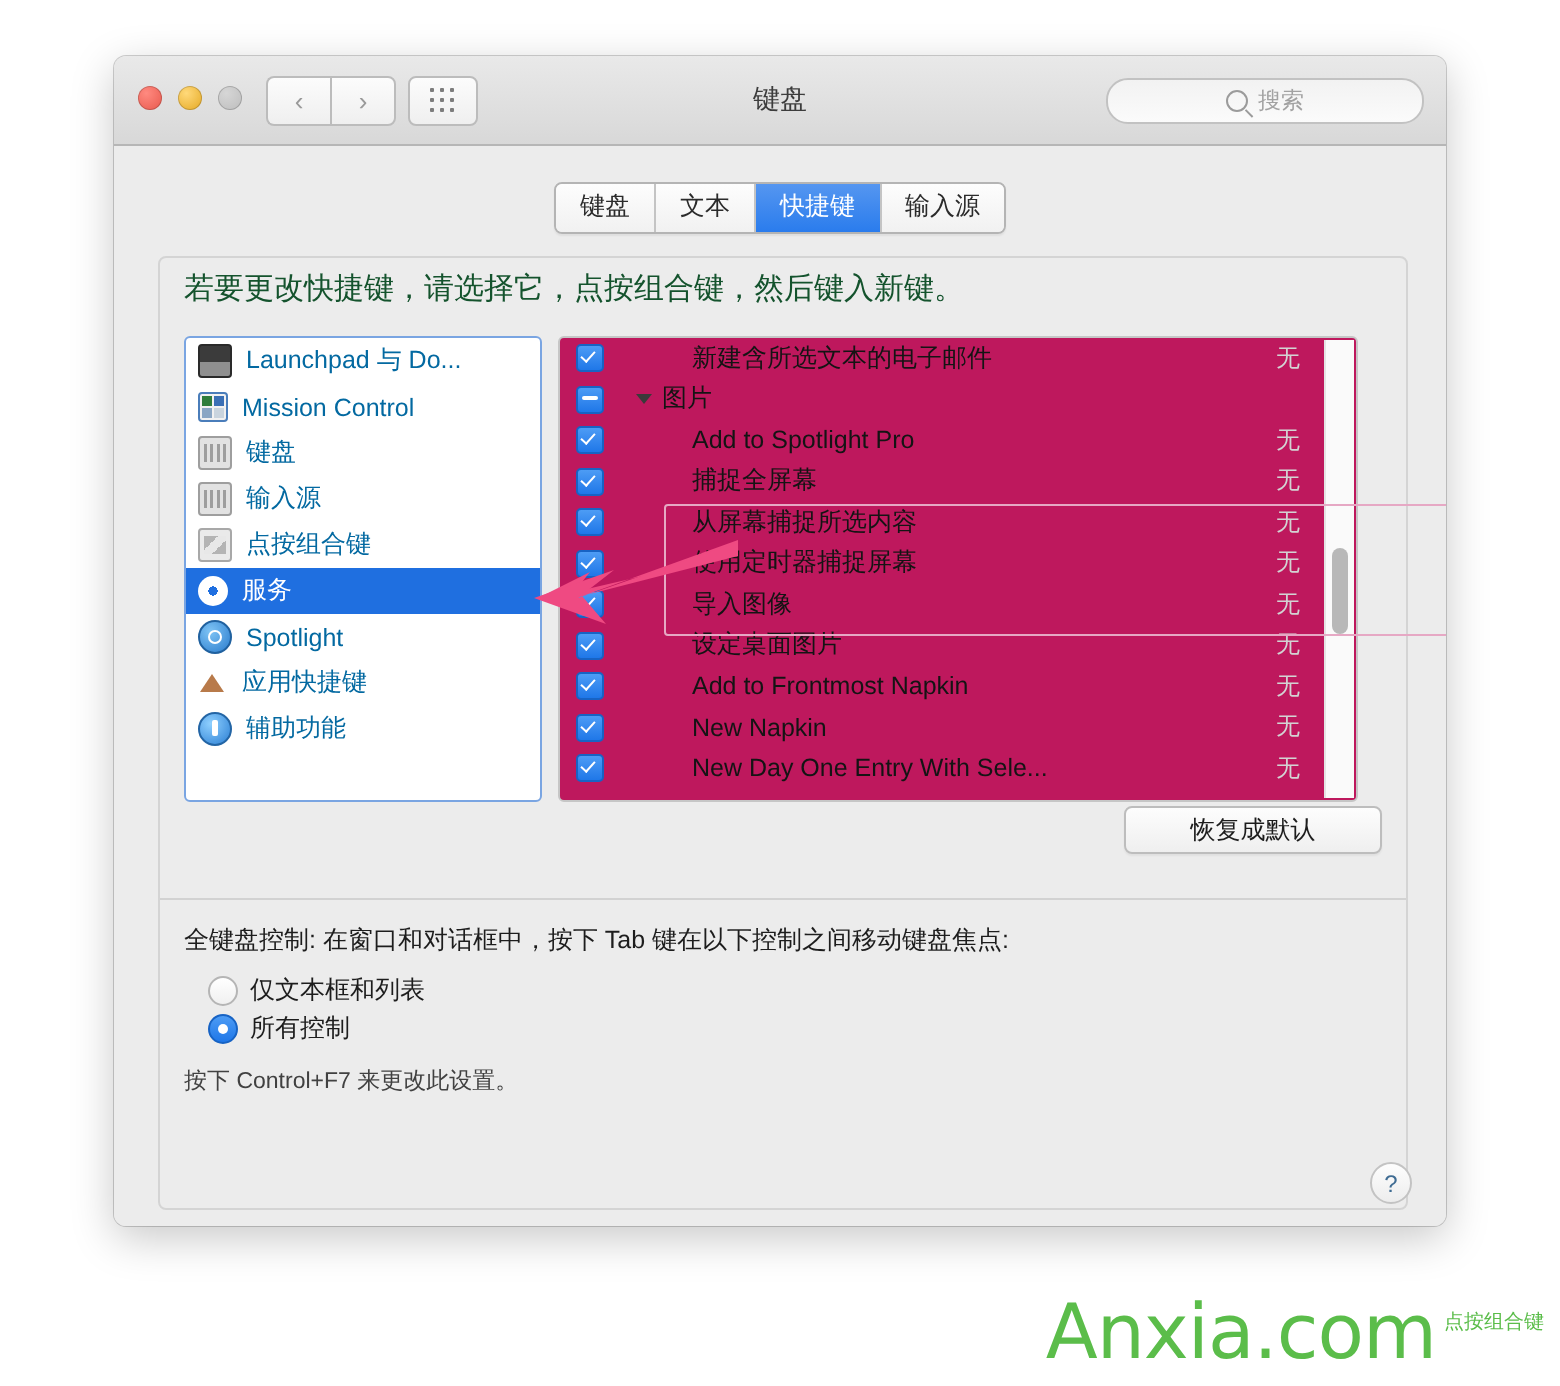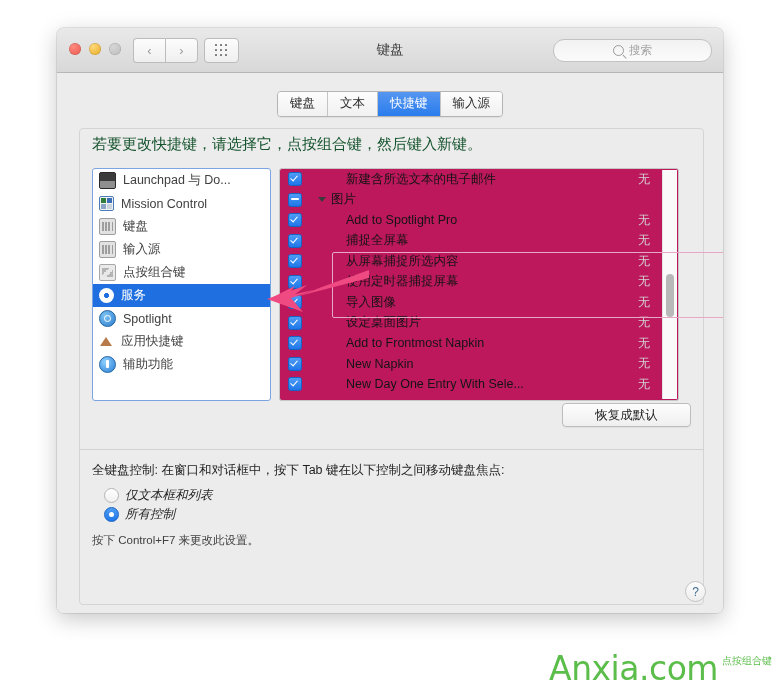--- a/index.html
+++ b/index.html
@@ -205,7 +205,7 @@
     height: 23px;
     padding: 0 6px;
     font-size: 12.5px;
-    color: #404040;
+    color: #0369a1;
   }
   .srow.selected {
     background: #1f6fe0;

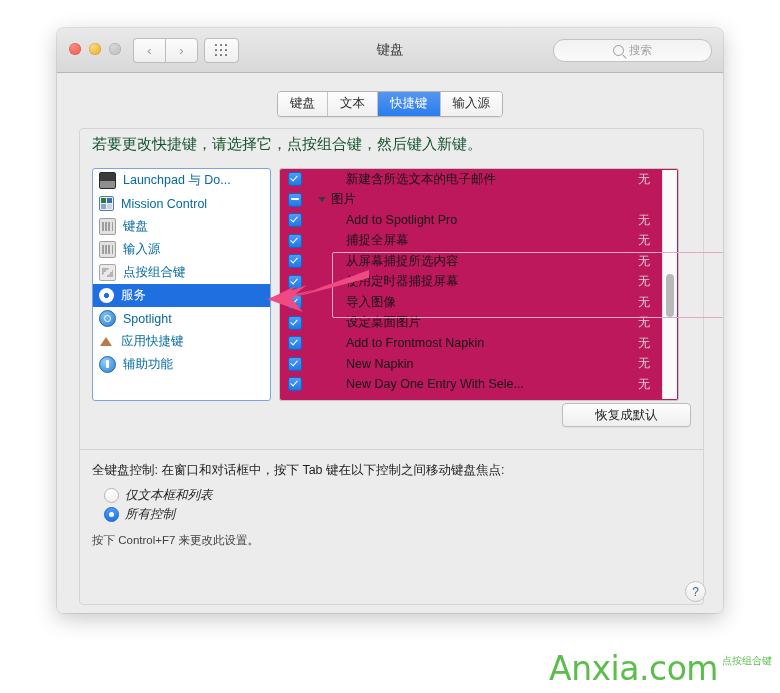--- a/index.html
+++ b/index.html
@@ -436,7 +436,6 @@
     margin: 2px 0 2px 12px;
     font-size: 12.5px;
     color: #1d1d1d;
-    font-style: italic;
   }
   .radio {
     width: 13px; height: 13px;

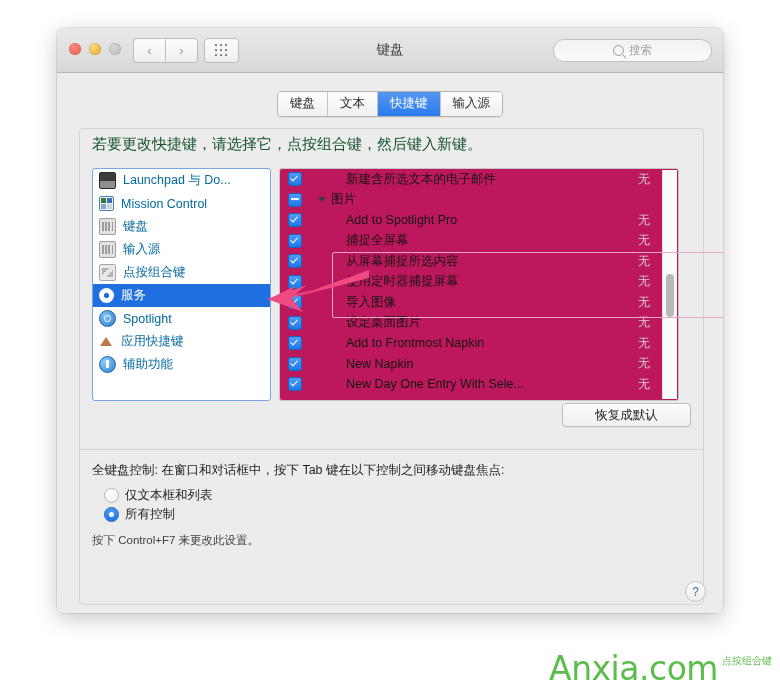--- a/index.html
+++ b/index.html
@@ -496,7 +496,7 @@
     gap: 4px;
   }
   .anxia-main {
-    font-size: 33px;
+    font-size: 38px;
     color: #5bbd4a;
     font-family: "DejaVu Sans", sans-serif;
     line-height: 1;

